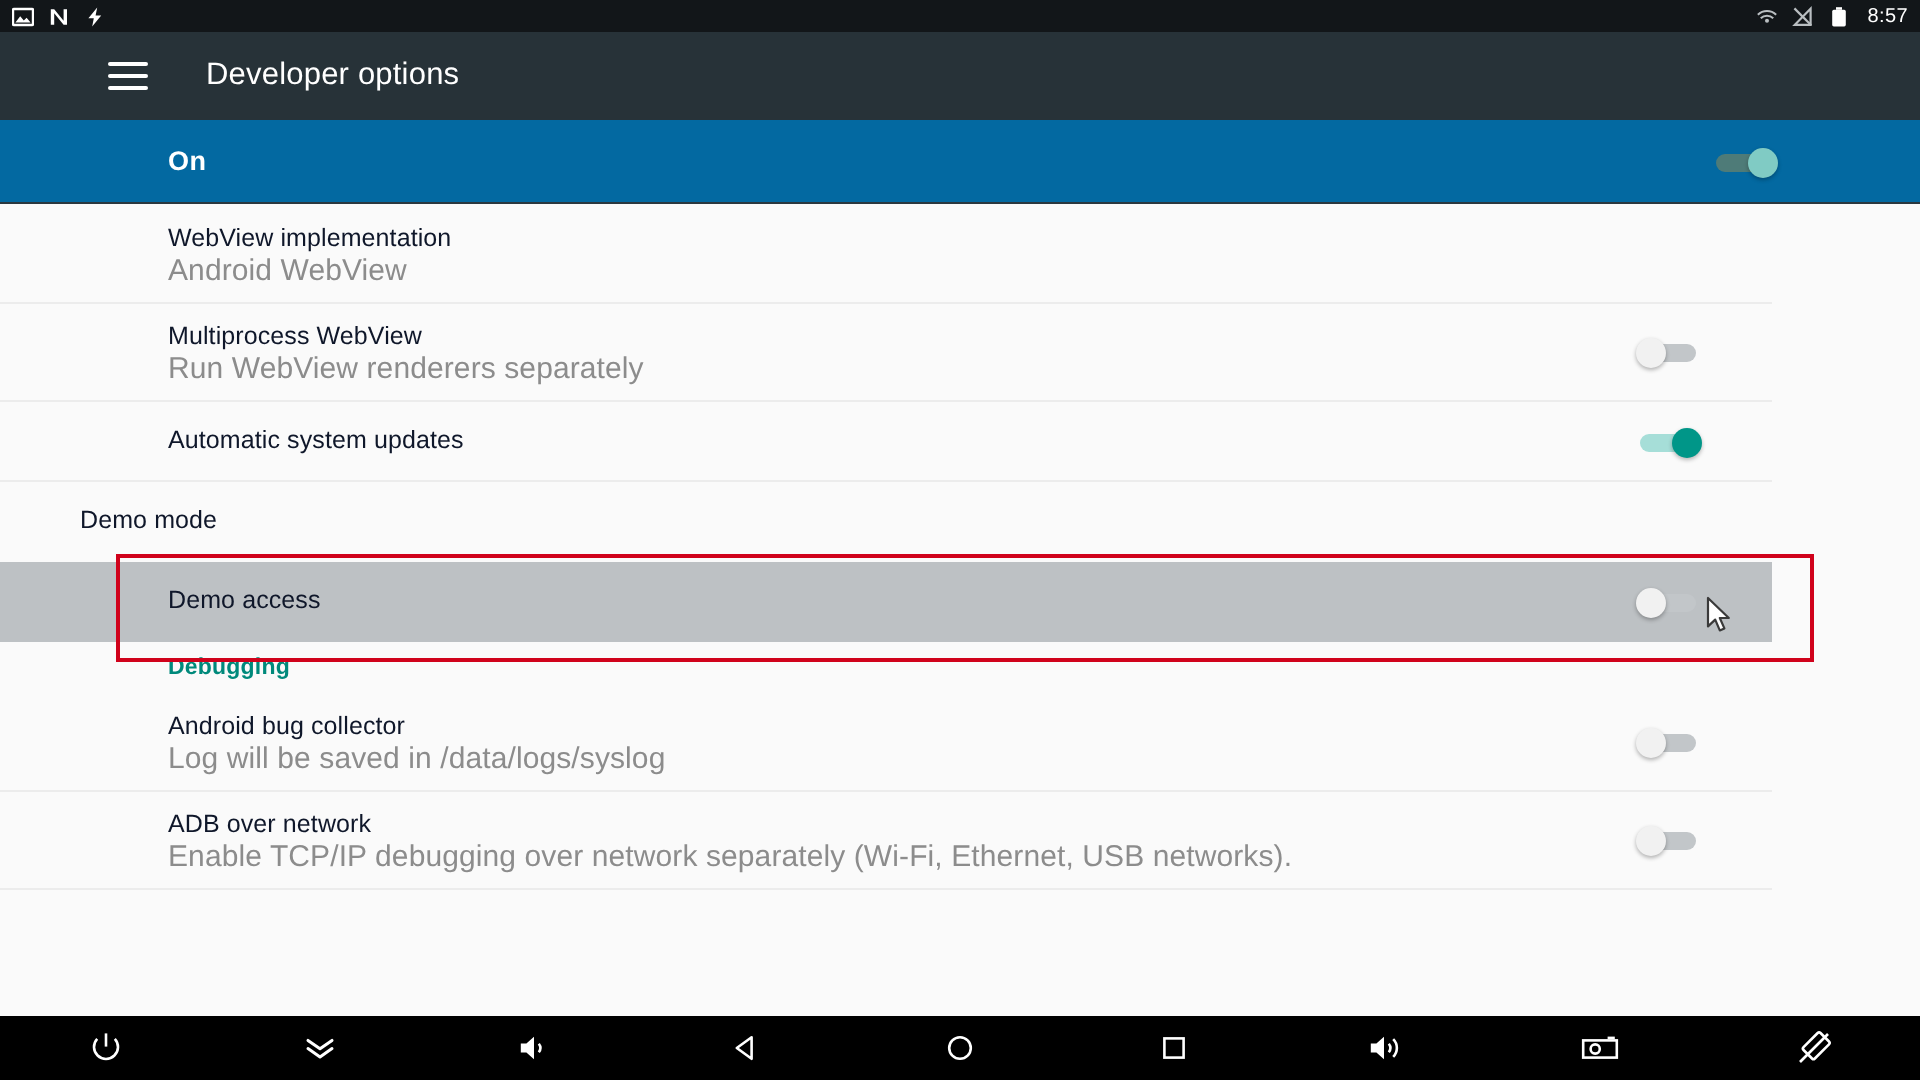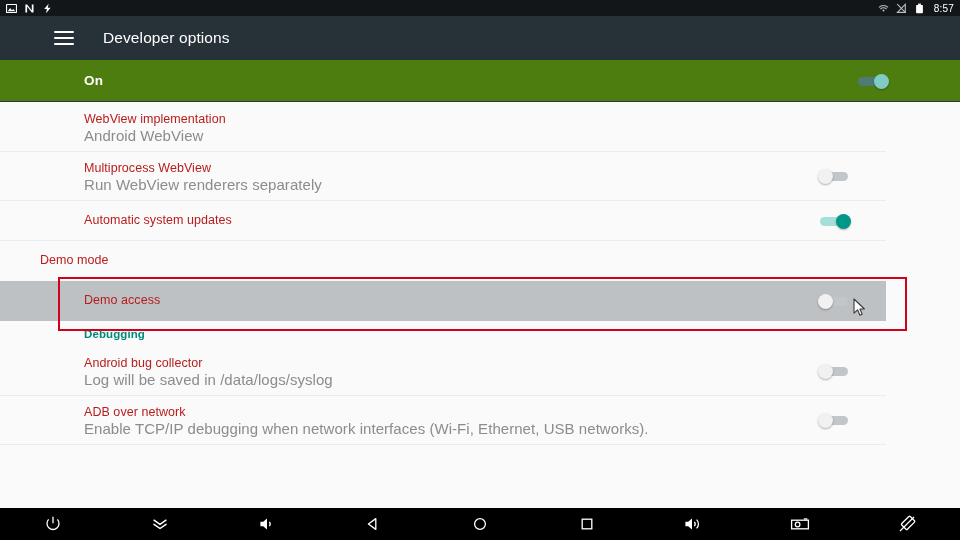--- a/index.html
+++ b/index.html
@@ -90,7 +90,7 @@
     position: absolute;
     left: 0; top: 60px;
     width: 960px; height: 42px;
-    background: #4d7c0f;
+    background: #0369a1;
     display: flex;
     align-items: center;
     justify-content: space-between;

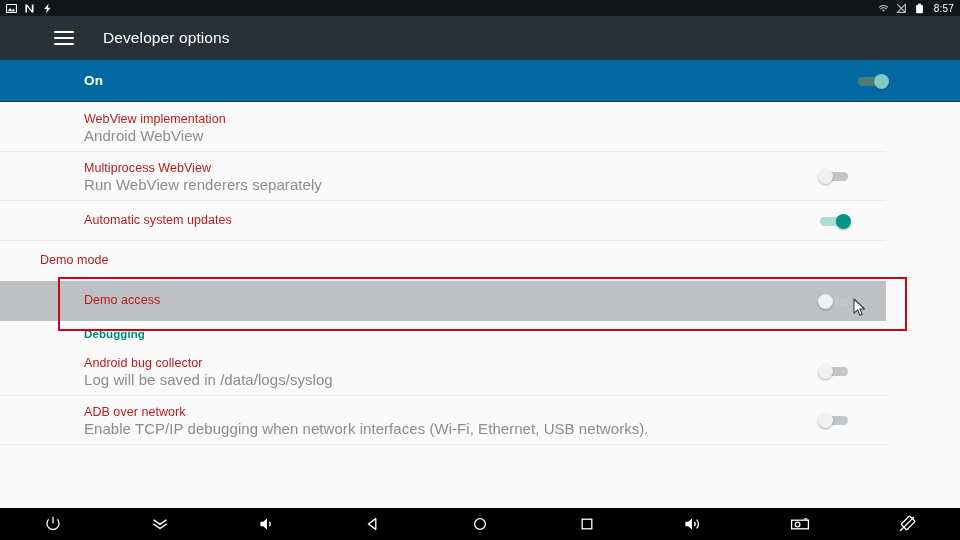--- a/index.html
+++ b/index.html
@@ -132,7 +132,7 @@
   .row.no-divider { border-bottom: 1px solid transparent; padding-left: 40px; }
   .row .texts { display: flex; flex-direction: column; justify-content: center; }
   .row .title {
-    color: #b91c1c;
+    color: #0f172a;
     font-size: 12.5px;
     line-height: 15px;
     letter-spacing: 0.05px;

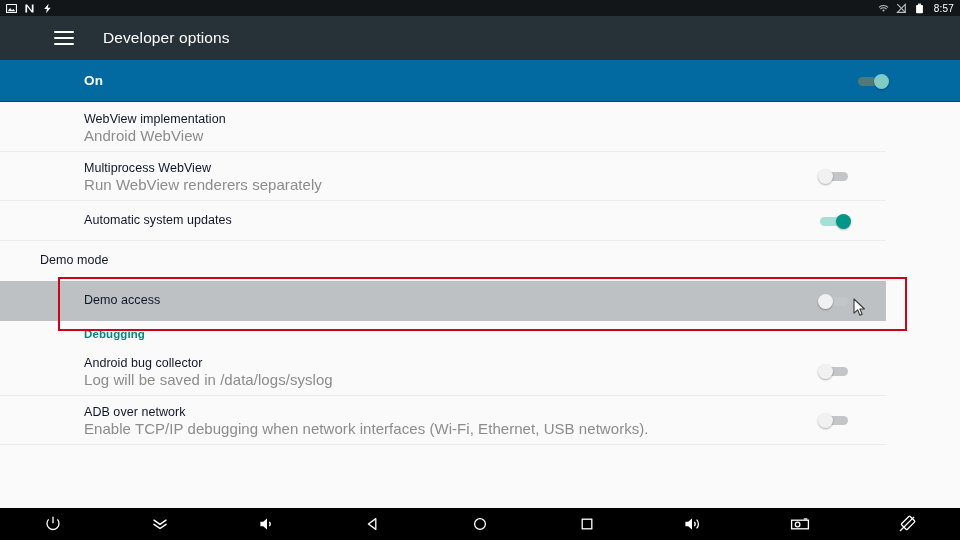--- a/index.html
+++ b/index.html
@@ -370,7 +370,7 @@
       <div class="row">
         <div class="texts">
           <span class="title">ADB over network</span>
-          <span class="subtitle">Enable TCP/IP debugging when network interfaces (Wi-Fi, Ethernet, USB networks).</span>
+          <span class="subtitle">Enable TCP/IP debugging over network separately (Wi-Fi, Ethernet, USB networks).</span>
         </div>
         <div class="sw-holder">
           <div class="switch">

